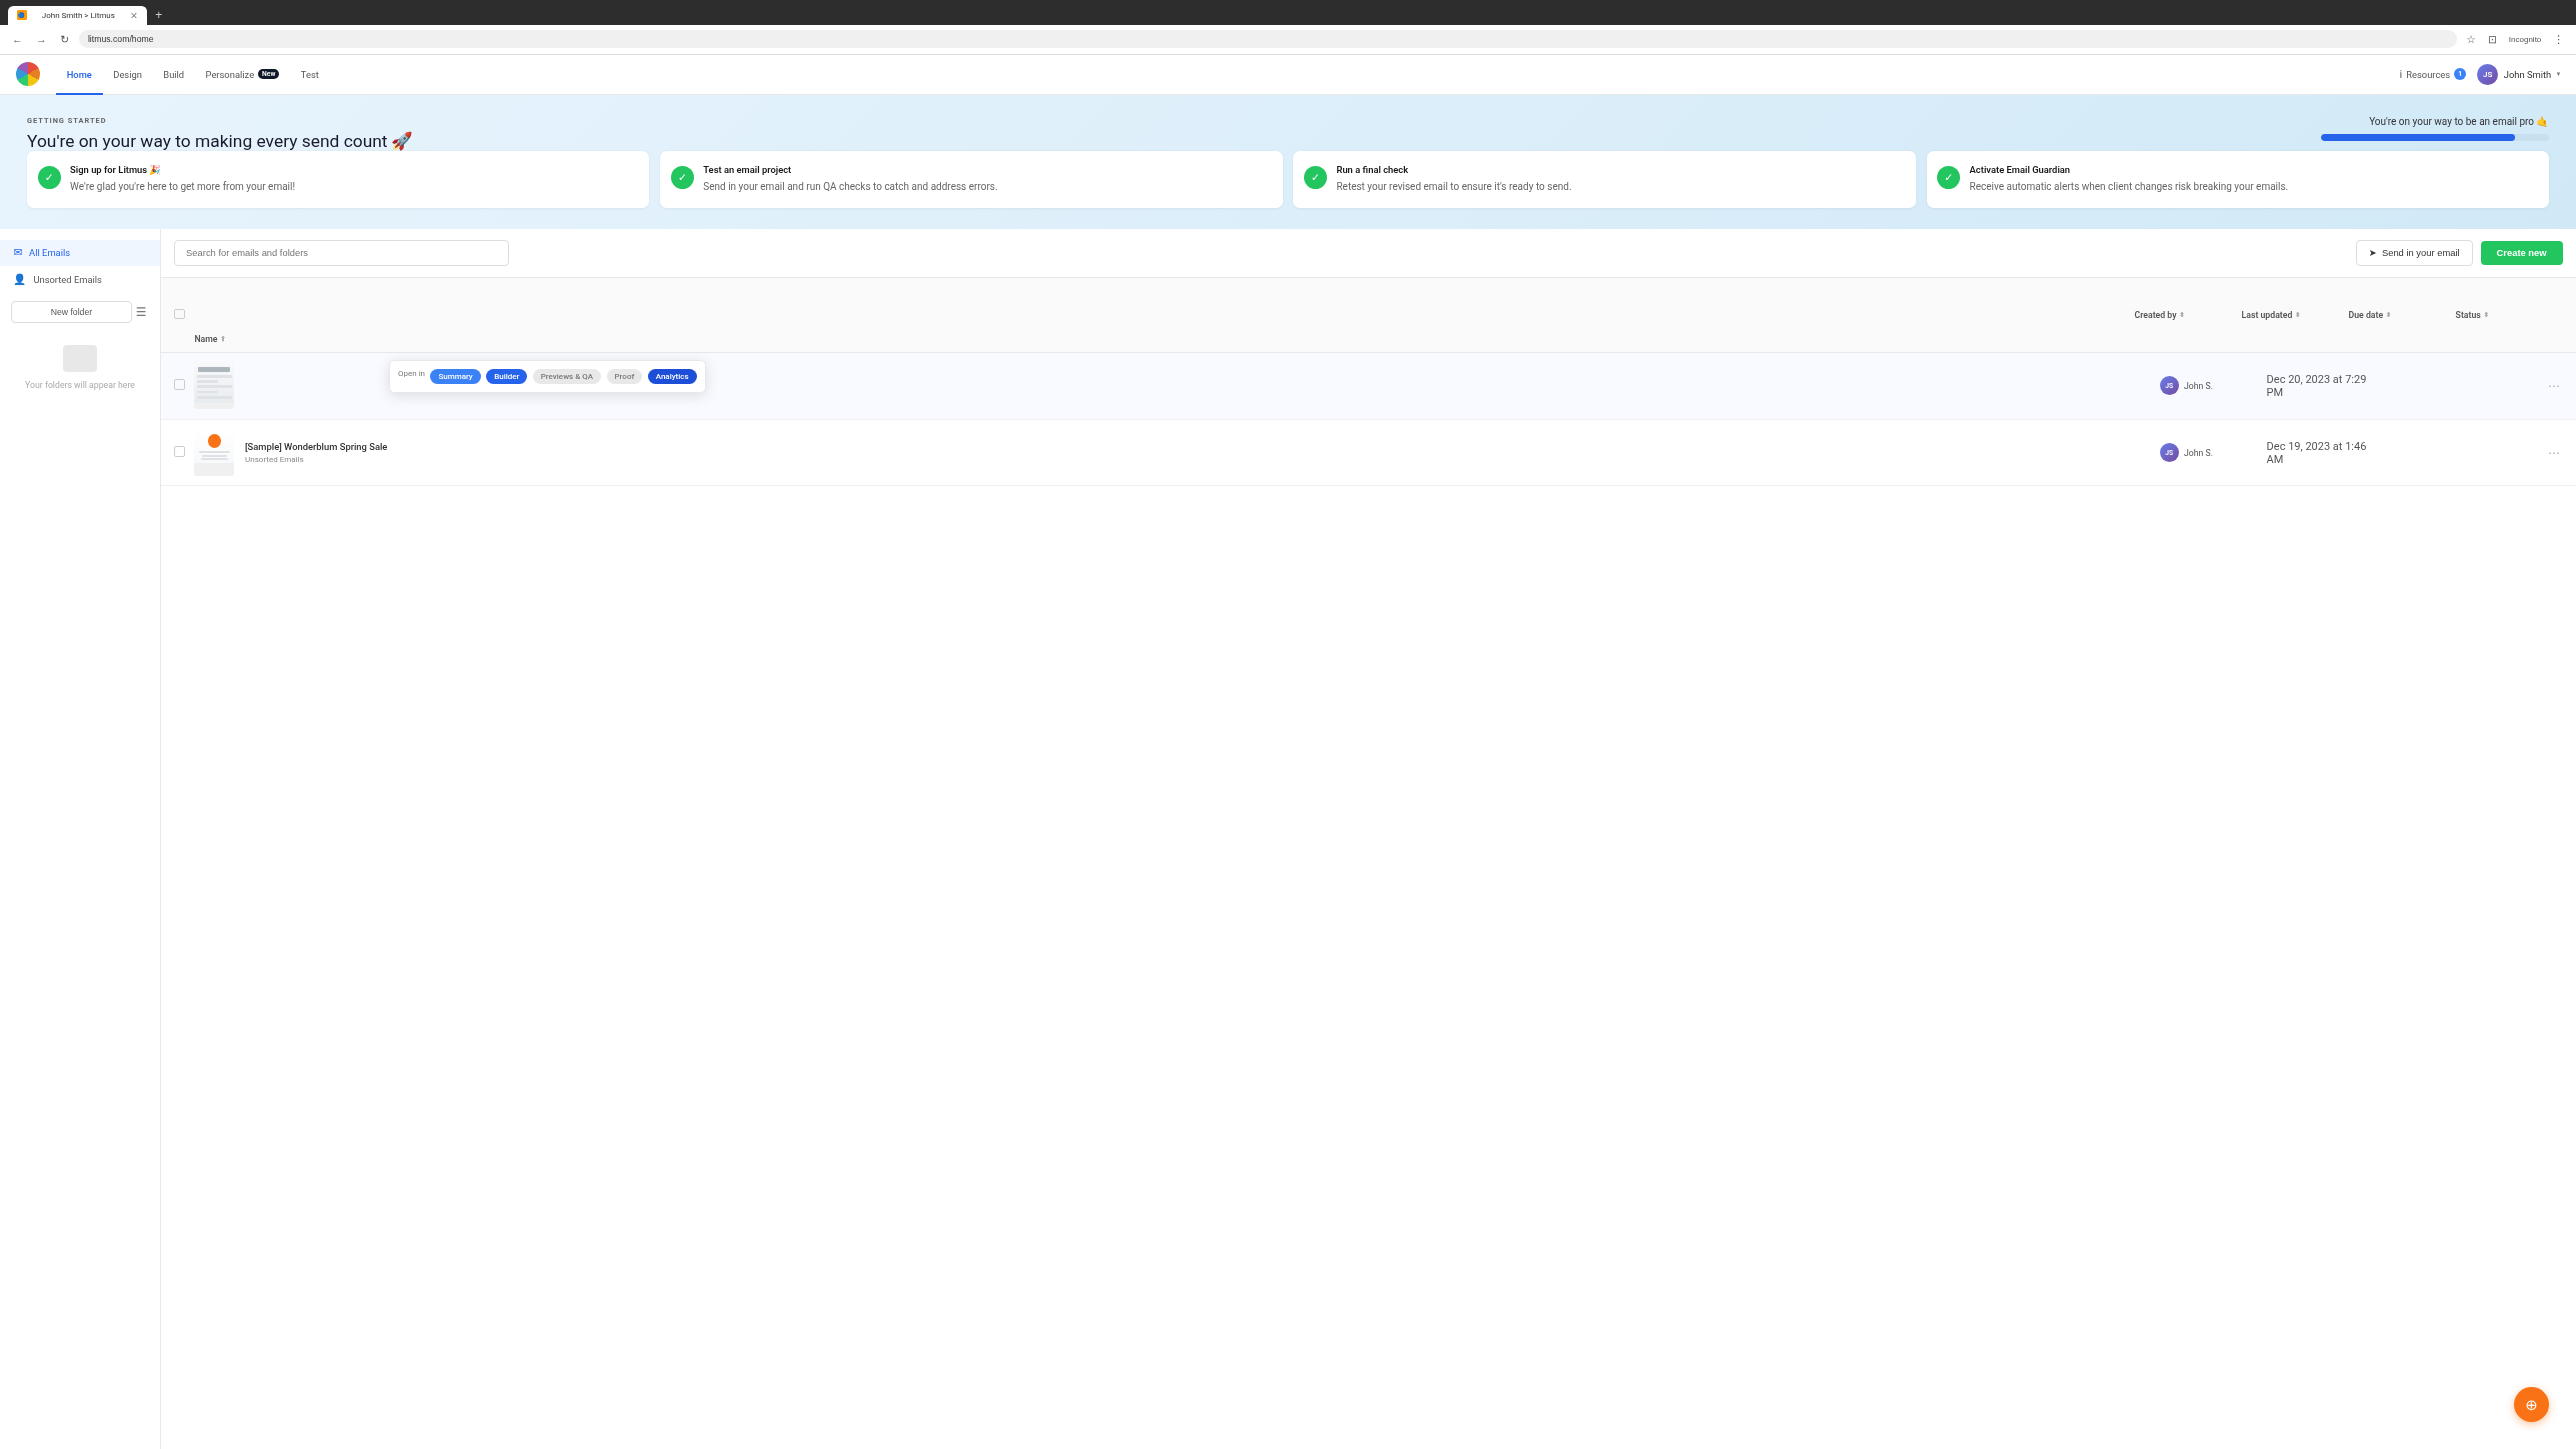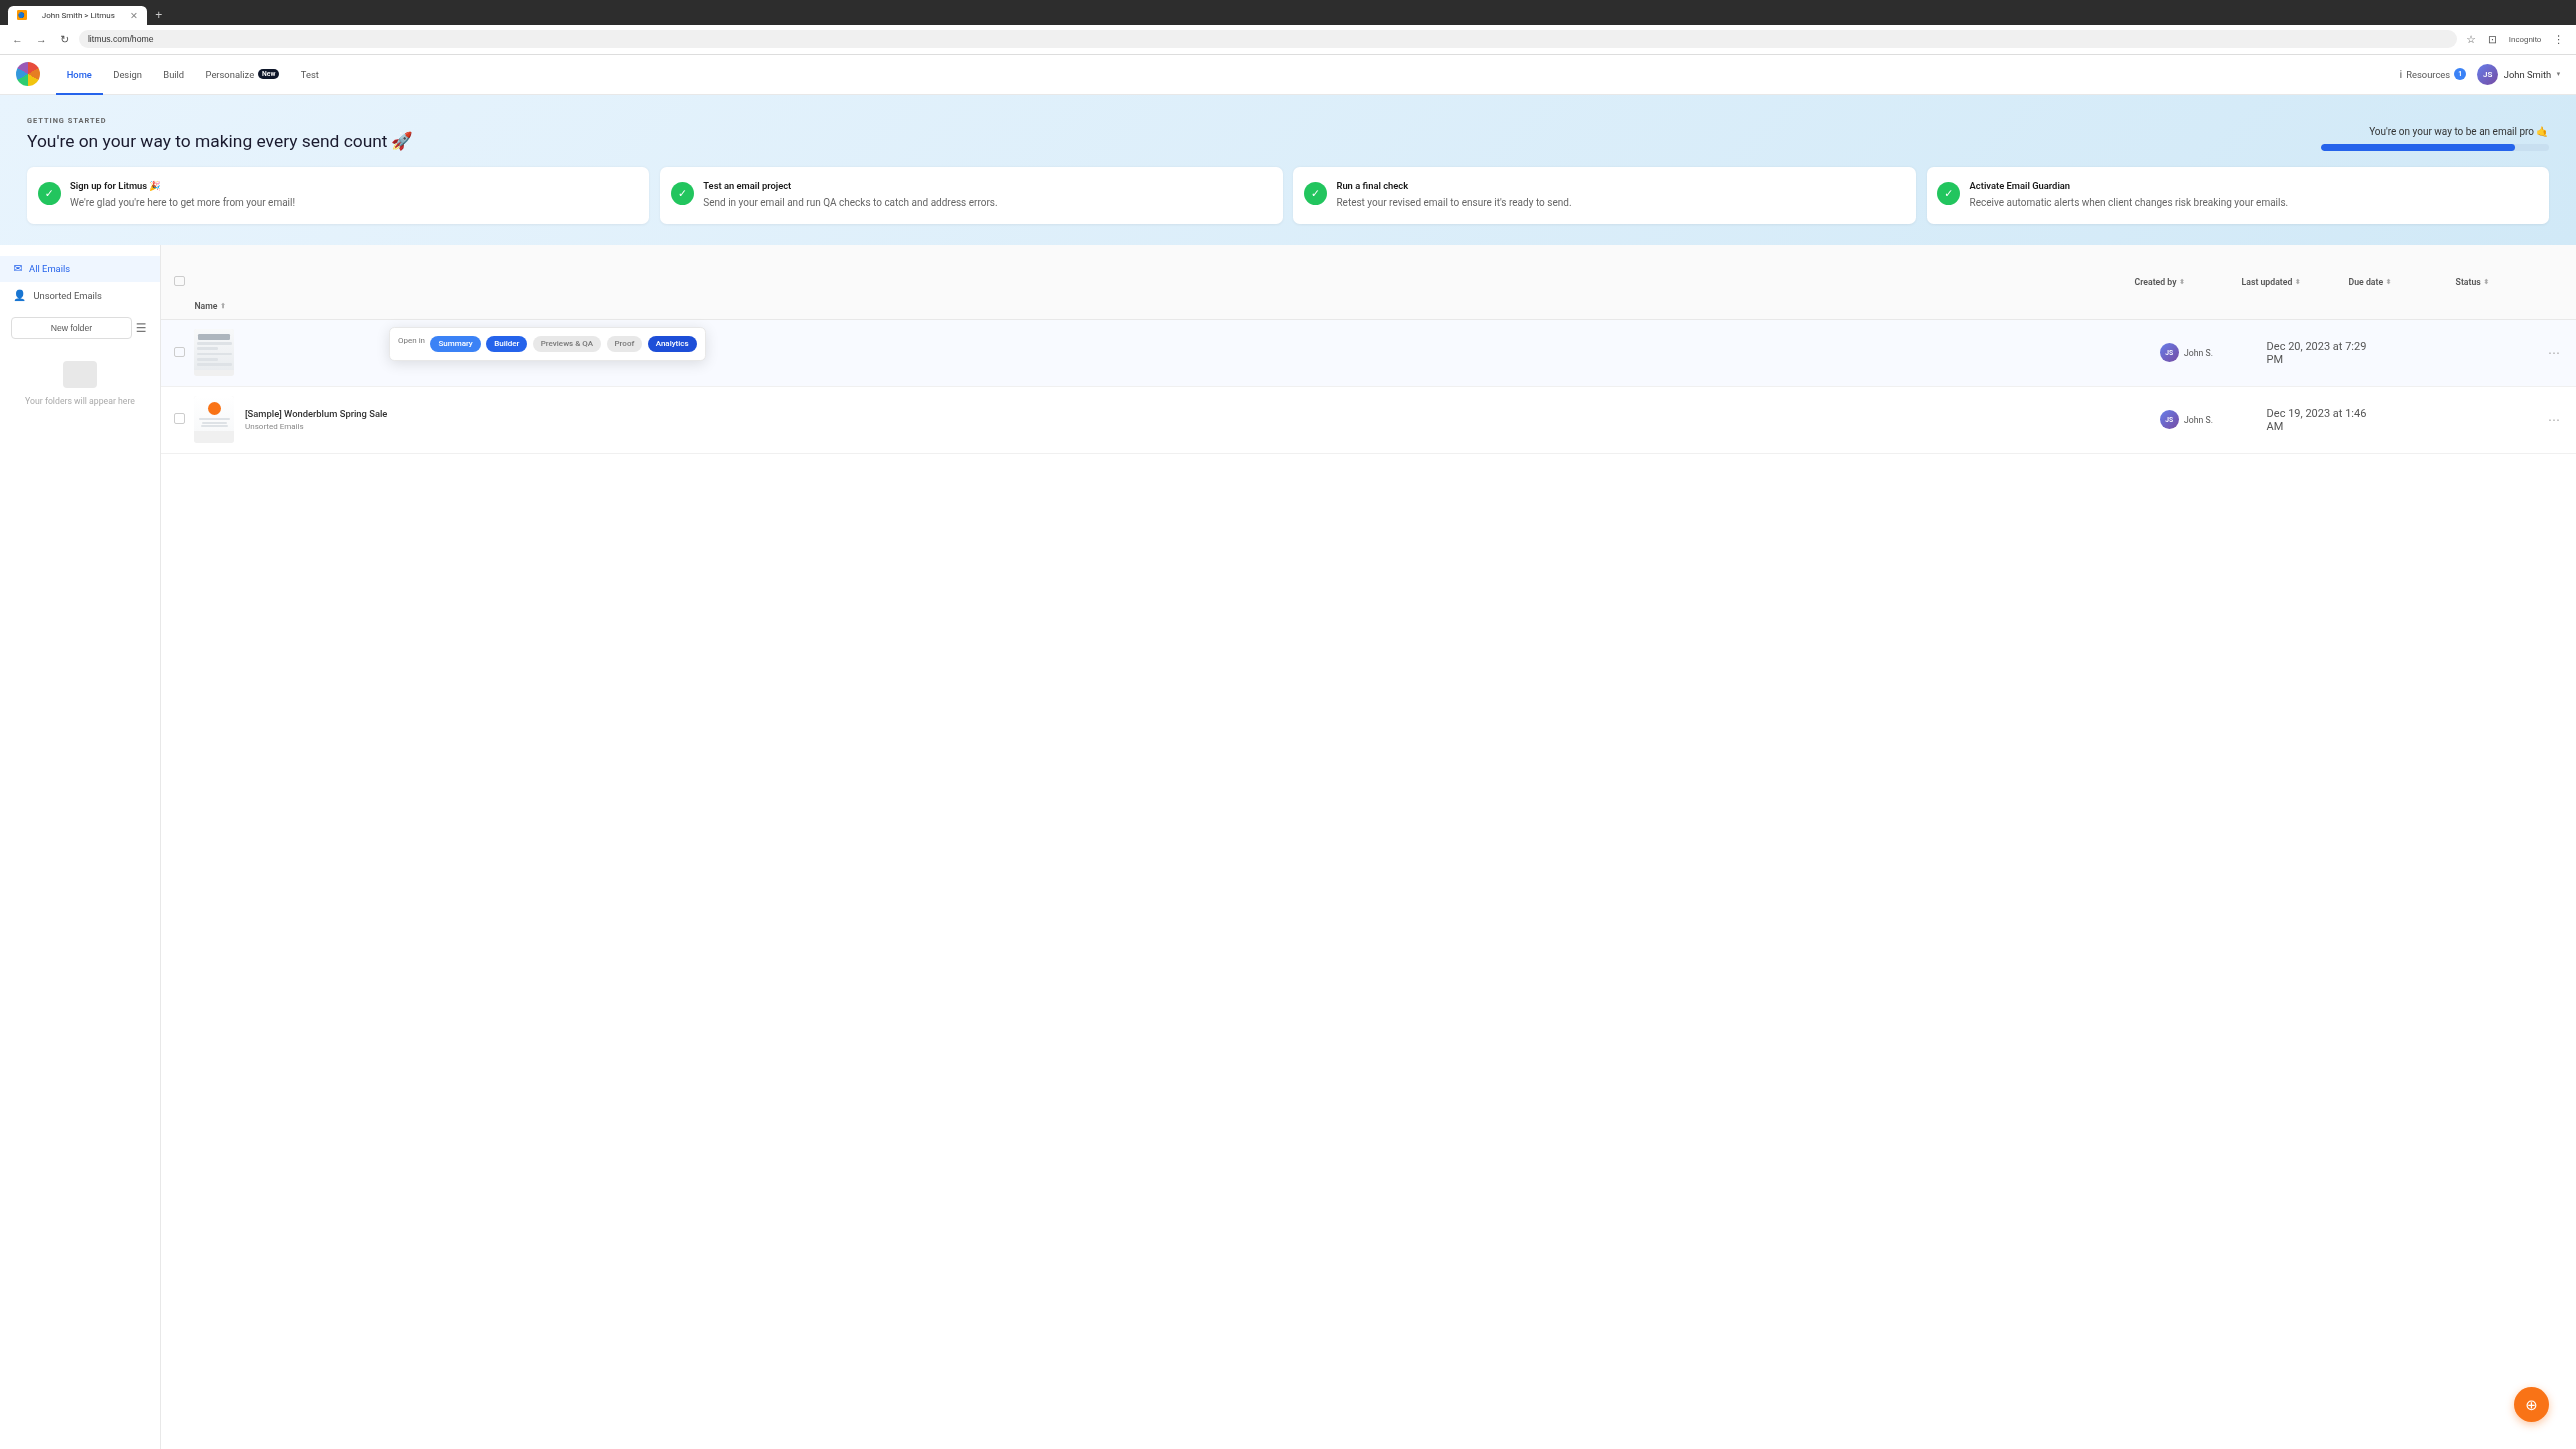--- a/index.html
+++ b/index.html
@@ -45,7 +45,7 @@
     .gs-pro-text { font-size: 10px; color: #333; margin-bottom: 6.7px; }
     .gs-progress { height: 6.7px; background: #c8dff0; border-radius: 3.4px; width: 228px; overflow: hidden; }
     .gs-progress-fill { height: 100%; background: #2563eb; border-radius: 3.4px; width: 85%; }
-    .gs-header { display: flex; align-items: flex-end; margin-bottom: 16px; }
+    .gs-header { display: flex; align-items: flex-start; }
     .gs-cards { display: flex; gap: 10.7px; }
     .gs-card { background: #fff; border-radius: 6.7px; padding: 13.4px 13.4px 13.4px 10.7px; flex: 1; display: flex; align-items: flex-start; gap: 9.4px; box-shadow: 0 0.7px 2.7px rgba(0,0,0,0.06); }
     .gs-check { width: 23px; height: 23px; background: #22c55e; border-radius: 50%; display: flex; align-items: center; justify-content: center; color: #fff; font-size: 10.7px; flex-shrink: 0; margin-top: 1.3px; }

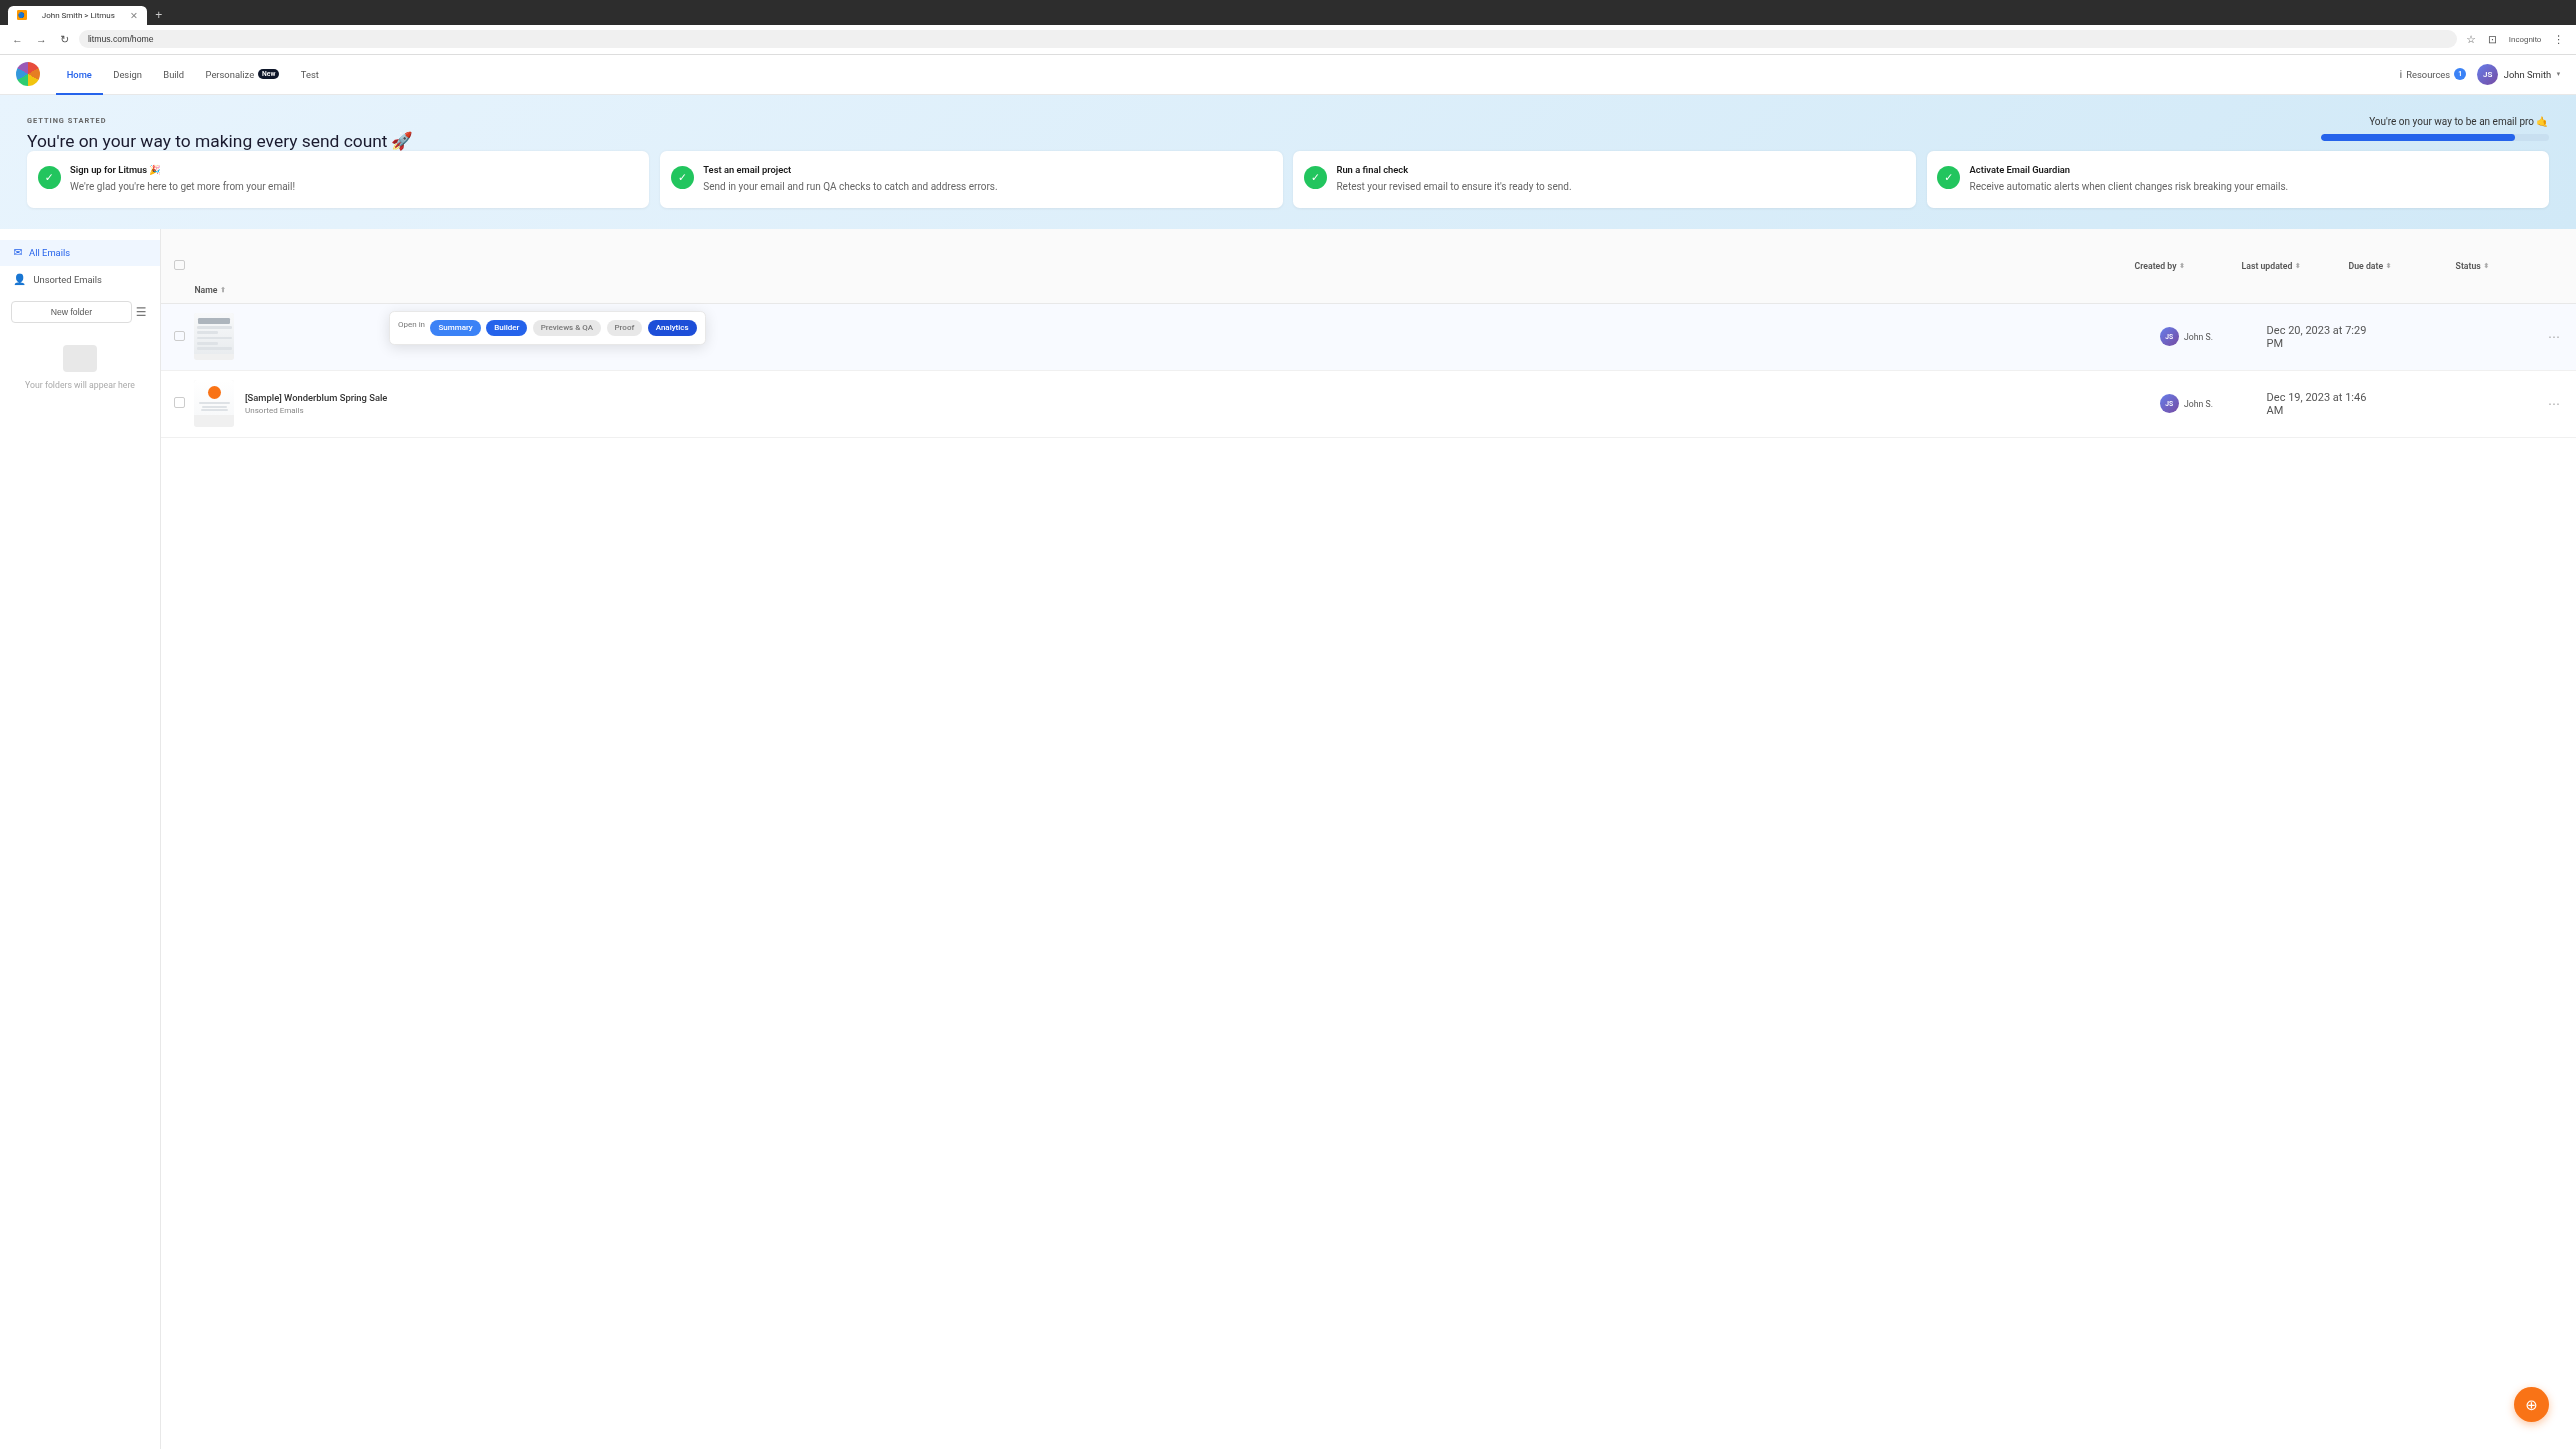--- a/index.html
+++ b/index.html
@@ -244,6 +244,15 @@
 
     <div class="email-list">
 
+      <div class="email-toolbar">
+        <input class="search-input" type="text" placeholder="Search for emails and folders" style="">
+        <div class="toolbar-spacer"></div>
+        <button class="send-email-btn">
+          <span>➤</span>
+          <span>Send in your email</span>
+        </button>
+        <button class="create-new-btn">Create new</button>
+      </div>
 
       <div class="email-table">
 

